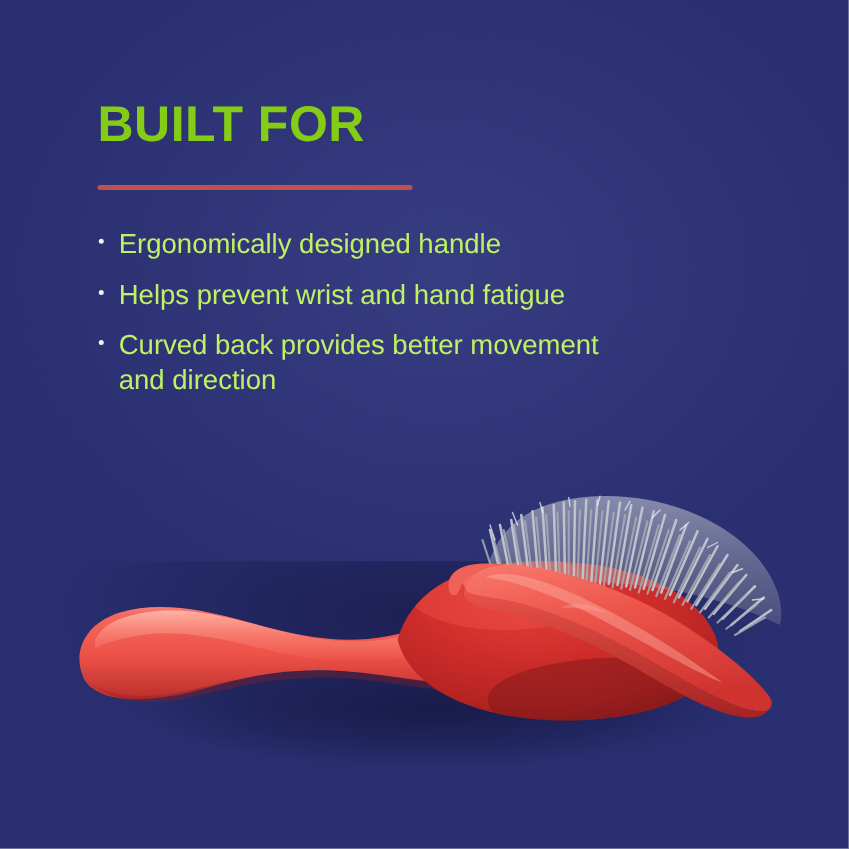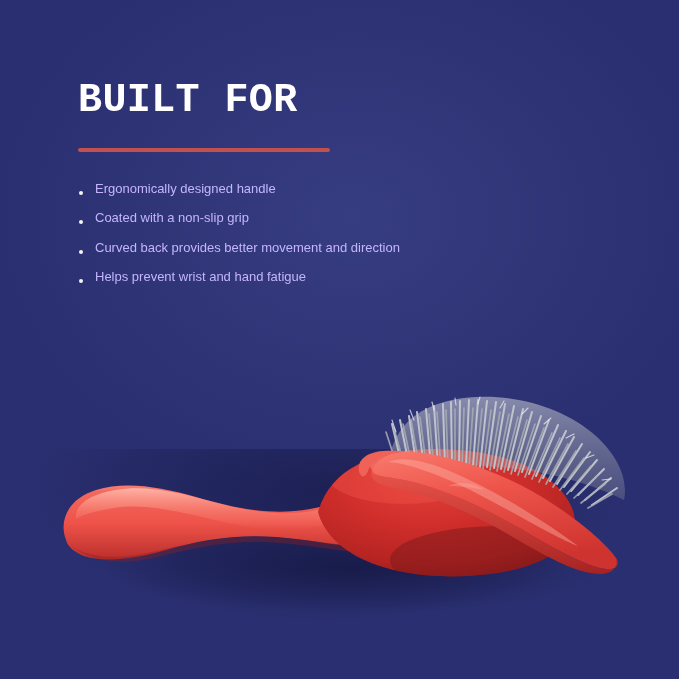--- a/index.html
+++ b/index.html
@@ -51,12 +51,12 @@
 
   .headline {
     margin: 0;
-    font-family: Liberation Mono, monospace;
+    font-family: Liberation Sans, sans-serif;
     font-weight: bold;
     font-size: 40px;
     line-height: 1.14;
     letter-spacing: 0.4px;
-    color: #ffffff;
+    color: #84cc16;
     text-transform: uppercase;
   }
   .headline-line { display: block; }

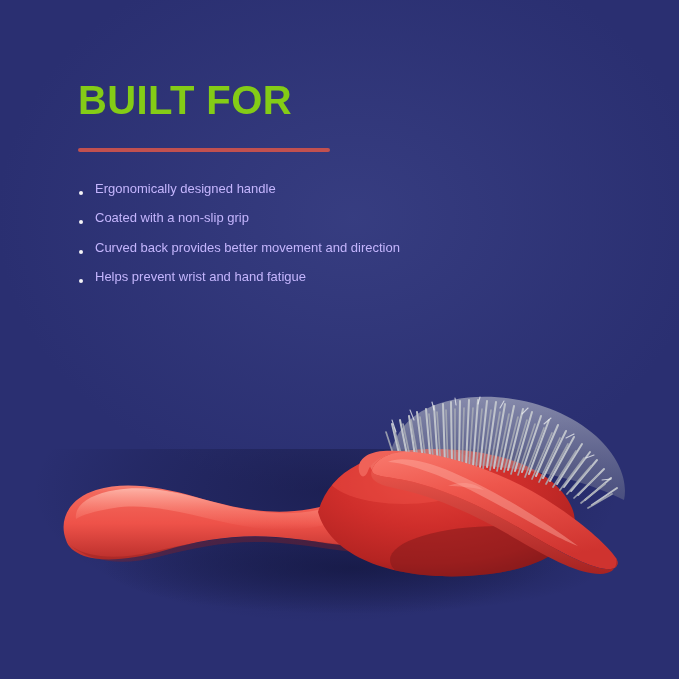--- a/index.html
+++ b/index.html
@@ -79,9 +79,9 @@
     padding-left: 17px;
     margin-bottom: 13px;
     font-family: "Liberation Sans", sans-serif;
-    font-size: 13px;
+    font-size: 22px;
     line-height: 1.27;
-    color: #c4b5fd;
+    color: #bef264;
   }
   .feature-item:last-child { margin-bottom: 0; }
   .feature-item::before {

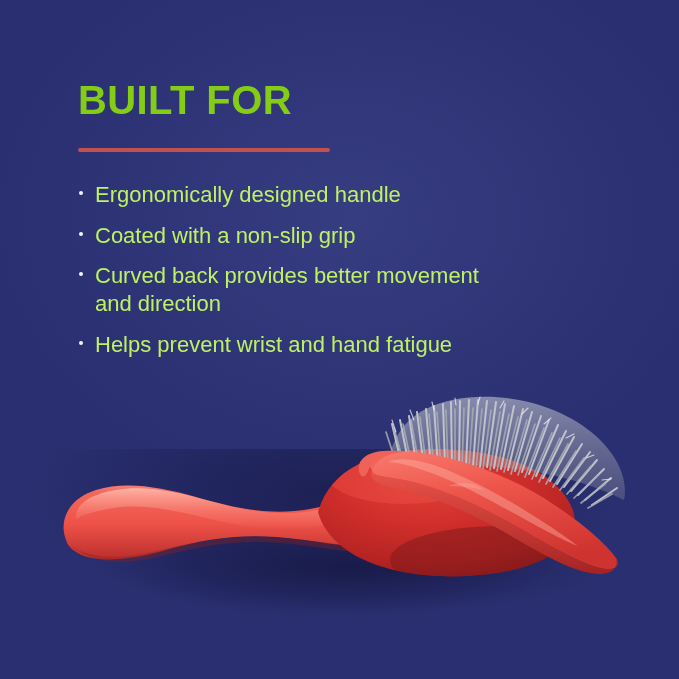--- a/index.html
+++ b/index.html
@@ -123,7 +123,6 @@
 
     <ul class="feature-list">
       <li class="feature-item">Ergonomically designed handle</li>
-      <li class="feature-item">Coated with a non-slip grip</li>
       <li class="feature-item">Curved back provides better movement and direction</li>
       <li class="feature-item">Helps prevent wrist and hand fatigue</li>
     </ul>

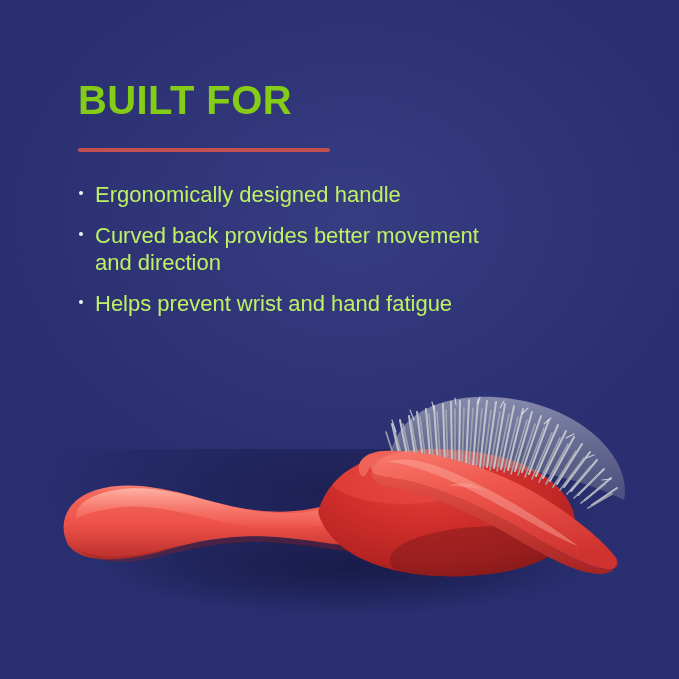--- a/index.html
+++ b/index.html
@@ -123,8 +123,8 @@
 
     <ul class="feature-list">
       <li class="feature-item">Ergonomically designed handle</li>
+      <li class="feature-item">Helps prevent wrist and hand fatigue</li>
       <li class="feature-item">Curved back provides better movement and direction</li>
-      <li class="feature-item">Helps prevent wrist and hand fatigue</li>
     </ul>
 
   </div>

